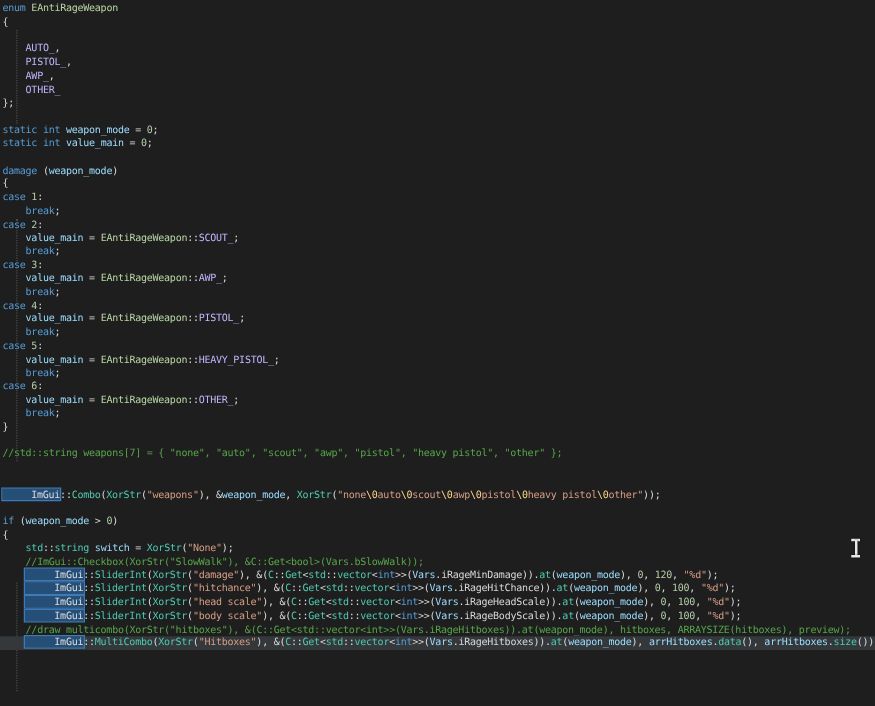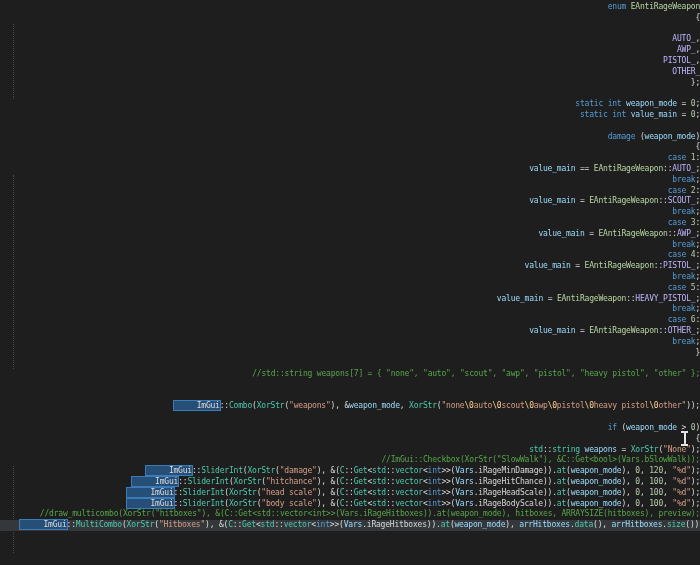--- a/index.html
+++ b/index.html
@@ -14,7 +14,7 @@
     padding:2px 0 0 2px; cursor:text; background:var(--bg);
   }
   #code { position:relative; z-index:2; }
-  .l { height:10.8px; white-space:pre;text-align:right; }
+  .l { height:10.8px; white-space:pre; }
   .l.cur { background:var(--curline); margin-left:-2px; padding-left:2px; width:700px; }
   .tk-k { color:var(--kw); }
   .tk-t { color:var(--type); }

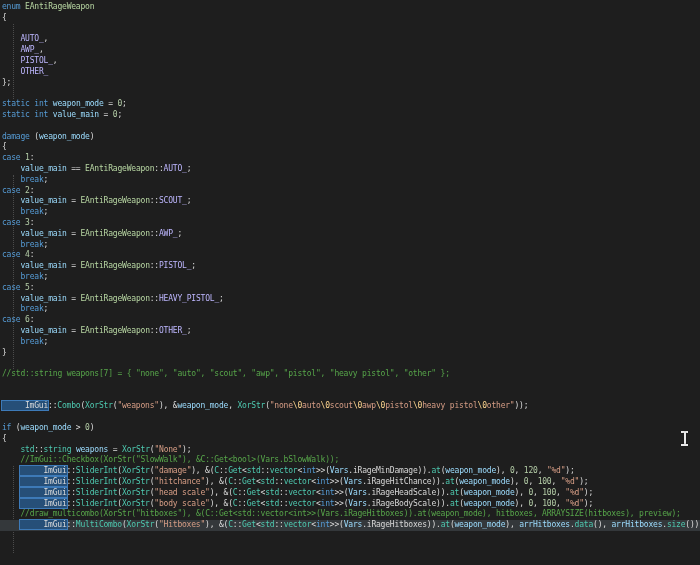--- a/index.html
+++ b/index.html
@@ -50,8 +50,8 @@
       <div class="l"><span class="tk-p">{</span></div>
       <div class="l"></div>
       <div class="l"><span class="tk-p">    </span><span class="tk-m">AUTO_</span><span class="tk-p">,</span></div>
+      <div class="l"><span class="tk-p">    </span><span class="tk-m">PISTOL_</span><span class="tk-p">,</span></div>
       <div class="l"><span class="tk-p">    </span><span class="tk-m">AWP_</span><span class="tk-p">,</span></div>
-      <div class="l"><span class="tk-p">    </span><span class="tk-m">PISTOL_</span><span class="tk-p">,</span></div>
       <div class="l"><span class="tk-p">    </span><span class="tk-m">OTHER_</span></div>
       <div class="l"><span class="tk-p">};</span></div>
       <div class="l"></div>

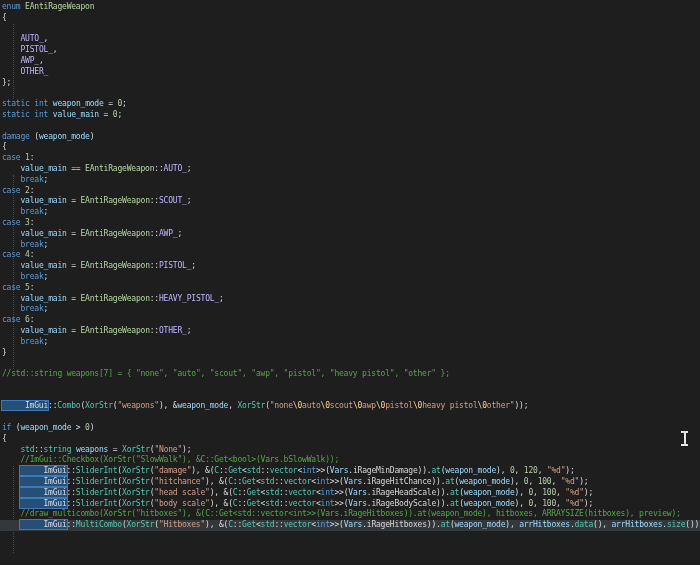--- a/index.html
+++ b/index.html
@@ -61,7 +61,6 @@
       <div class="l"><span class="tk-k">damage</span><span class="tk-p"> (</span><span class="tk-v">weapon_mode</span><span class="tk-p">)</span></div>
       <div class="l"><span class="tk-p">{</span></div>
       <div class="l"><span class="tk-k">case</span><span class="tk-p"> </span><span class="tk-n">1</span><span class="tk-p">:</span></div>
-      <div class="l"><span class="tk-p">    </span><span class="tk-v">value_main</span><span class="tk-p"> == </span><span class="tk-e">EAntiRageWeapon</span><span class="tk-p">::</span><span class="tk-m">AUTO_</span><span class="tk-p">;</span></div>
       <div class="l"><span class="tk-p">    </span><span class="tk-k">break</span><span class="tk-p">;</span></div>
       <div class="l"><span class="tk-k">case</span><span class="tk-p"> </span><span class="tk-n">2</span><span class="tk-p">:</span></div>
       <div class="l"><span class="tk-p">    </span><span class="tk-v">value_main</span><span class="tk-p"> = </span><span class="tk-e">EAntiRageWeapon</span><span class="tk-p">::</span><span class="tk-m">SCOUT_</span><span class="tk-p">;</span></div>

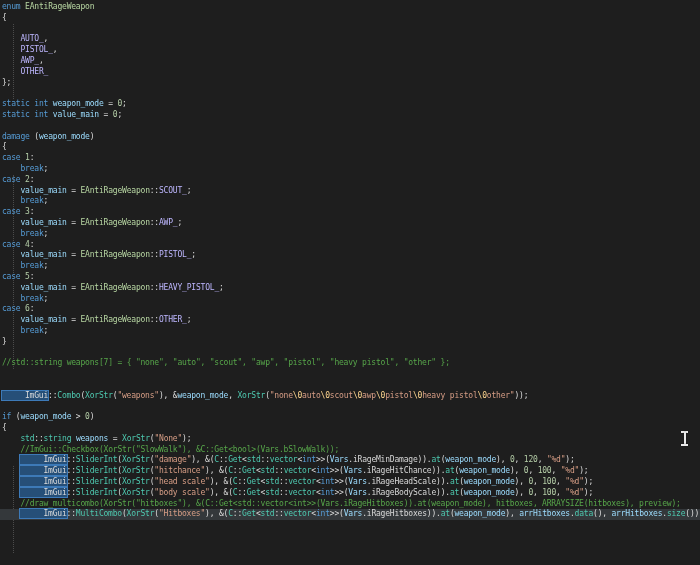--- a/index.html
+++ b/index.html
@@ -86,7 +86,7 @@
       <div class="l"></div>
       <div class="l"><span class="tk-k">if</span><span class="tk-p"> (</span><span class="tk-v">weapon_mode</span><span class="tk-p"> &gt; </span><span class="tk-n">0</span><span class="tk-p">)</span></div>
       <div class="l"><span class="tk-p">{</span></div>
-      <div class="l"><span class="tk-p">    </span><span class="tk-t">std</span><span class="tk-p">::</span><span class="tk-t">string</span><span class="tk-p"> </span><span class="tk-v">weapons</span><span class="tk-p"> = </span><span class="tk-t">XorStr</span><span class="tk-p">(</span><span class="tk-s">"None"</span><span class="tk-p">);</span></div>
+      <div class="l"><span class="tk-p">    </span><span class="tk-t">std</span><span class="tk-p">::</span><span class="tk-t">string</span><span class="tk-p"> </span><span class="tk-v">switch</span><span class="tk-p"> = </span><span class="tk-t">XorStr</span><span class="tk-p">(</span><span class="tk-s">"None"</span><span class="tk-p">);</span></div>
       <div class="l"><span class="tk-p">    </span><span class="tk-c">//ImGui::Checkbox(XorStr("SlowWalk"), &amp;C::Get&lt;bool&gt;(Vars.bSlowWalk));</span></div>
       <div class="l"><span class="tk-p">    </span><span class="tk-i">ImGui</span><span class="tk-p">::</span><span class="tk-t">SliderInt</span><span class="tk-p">(</span><span class="tk-t">XorStr</span><span class="tk-p">(</span><span class="tk-s">"damage"</span><span class="tk-p">), &amp;(</span><span class="tk-t">C</span><span class="tk-p">::</span><span class="tk-t">Get</span><span class="tk-p">&lt;</span><span class="tk-t">std</span><span class="tk-p">::</span><span class="tk-t">vector</span><span class="tk-p">&lt;</span><span class="tk-k">int</span><span class="tk-p">&gt;&gt;(</span><span class="tk-v">Vars</span><span class="tk-p">.</span><span class="tk-f">iRageMinDamage</span><span class="tk-p">)).</span><span class="tk-t">at</span><span class="tk-p">(</span><span class="tk-v">weapon_mode</span><span class="tk-p">), </span><span class="tk-n">0</span><span class="tk-p">, </span><span class="tk-n">120</span><span class="tk-p">, </span><span class="tk-s">"%d"</span><span class="tk-p">);</span></div>
       <div class="l"><span class="tk-p">    </span><span class="tk-i">ImGui</span><span class="tk-p">::</span><span class="tk-t">SliderInt</span><span class="tk-p">(</span><span class="tk-t">XorStr</span><span class="tk-p">(</span><span class="tk-s">"hitchance"</span><span class="tk-p">), &amp;(</span><span class="tk-t">C</span><span class="tk-p">::</span><span class="tk-t">Get</span><span class="tk-p">&lt;</span><span class="tk-t">std</span><span class="tk-p">::</span><span class="tk-t">vector</span><span class="tk-p">&lt;</span><span class="tk-k">int</span><span class="tk-p">&gt;&gt;(</span><span class="tk-v">Vars</span><span class="tk-p">.</span><span class="tk-f">iRageHitChance</span><span class="tk-p">)).</span><span class="tk-t">at</span><span class="tk-p">(</span><span class="tk-v">weapon_mode</span><span class="tk-p">), </span><span class="tk-n">0</span><span class="tk-p">, </span><span class="tk-n">100</span><span class="tk-p">, </span><span class="tk-s">"%d"</span><span class="tk-p">);</span></div>

